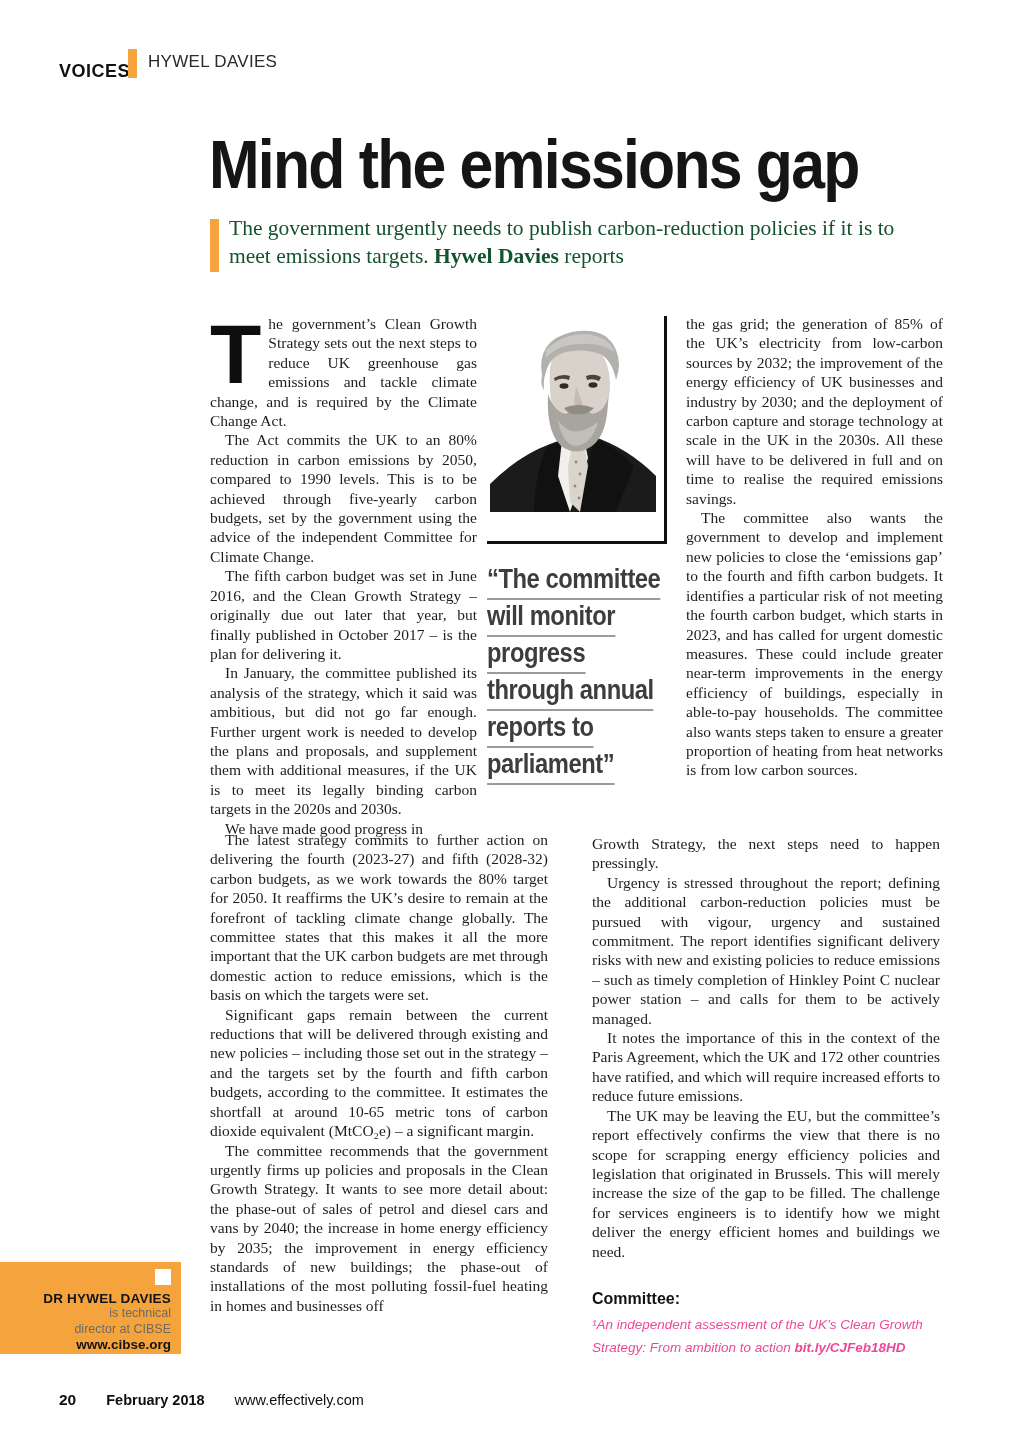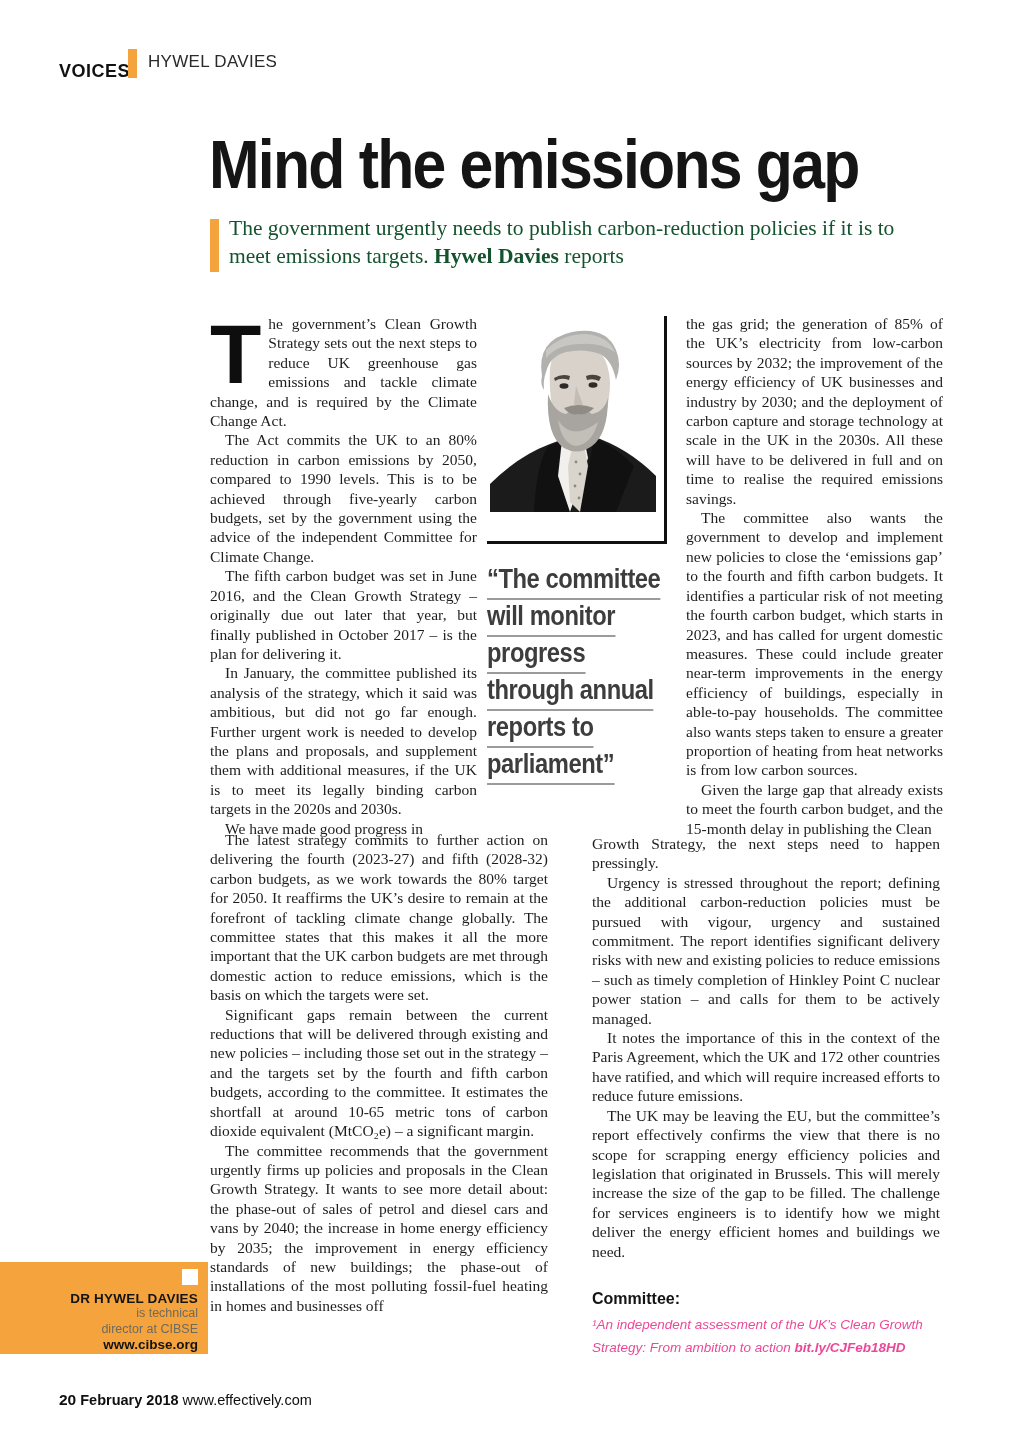--- a/index.html
+++ b/index.html
@@ -93,7 +93,6 @@
 <div class="abs bodycol col3">
   <p>the gas grid; the generation of 85% of the UK’s electricity from low-carbon sources by 2032; the improvement of the energy efficiency of UK businesses and industry by 2030; and the deployment of carbon capture and storage technology at scale in the UK in the 2030s. All these will have to be delivered in full and on time to realise the required emissions savings.</p>
   <p class="ind">The committee also wants the government to develop and implement new policies to close the ‘emissions gap’ to the fourth and fifth carbon budgets. It identifies a particular risk of not meeting the fourth carbon budget, which starts in 2023, and has called for urgent domestic measures. These could include greater near-term improvements in the energy efficiency of buildings, especially in able-to-pay households. The committee also wants steps taken to ensure a greater proportion of heating from heat networks is from low carbon sources.</p>
-  <p class="ind">Given the large gap that already exists to meet the fourth carbon budget, and the 15-month delay in publishing the Clean</p>
 </div>
 
 <div class="abs bodycol col4">

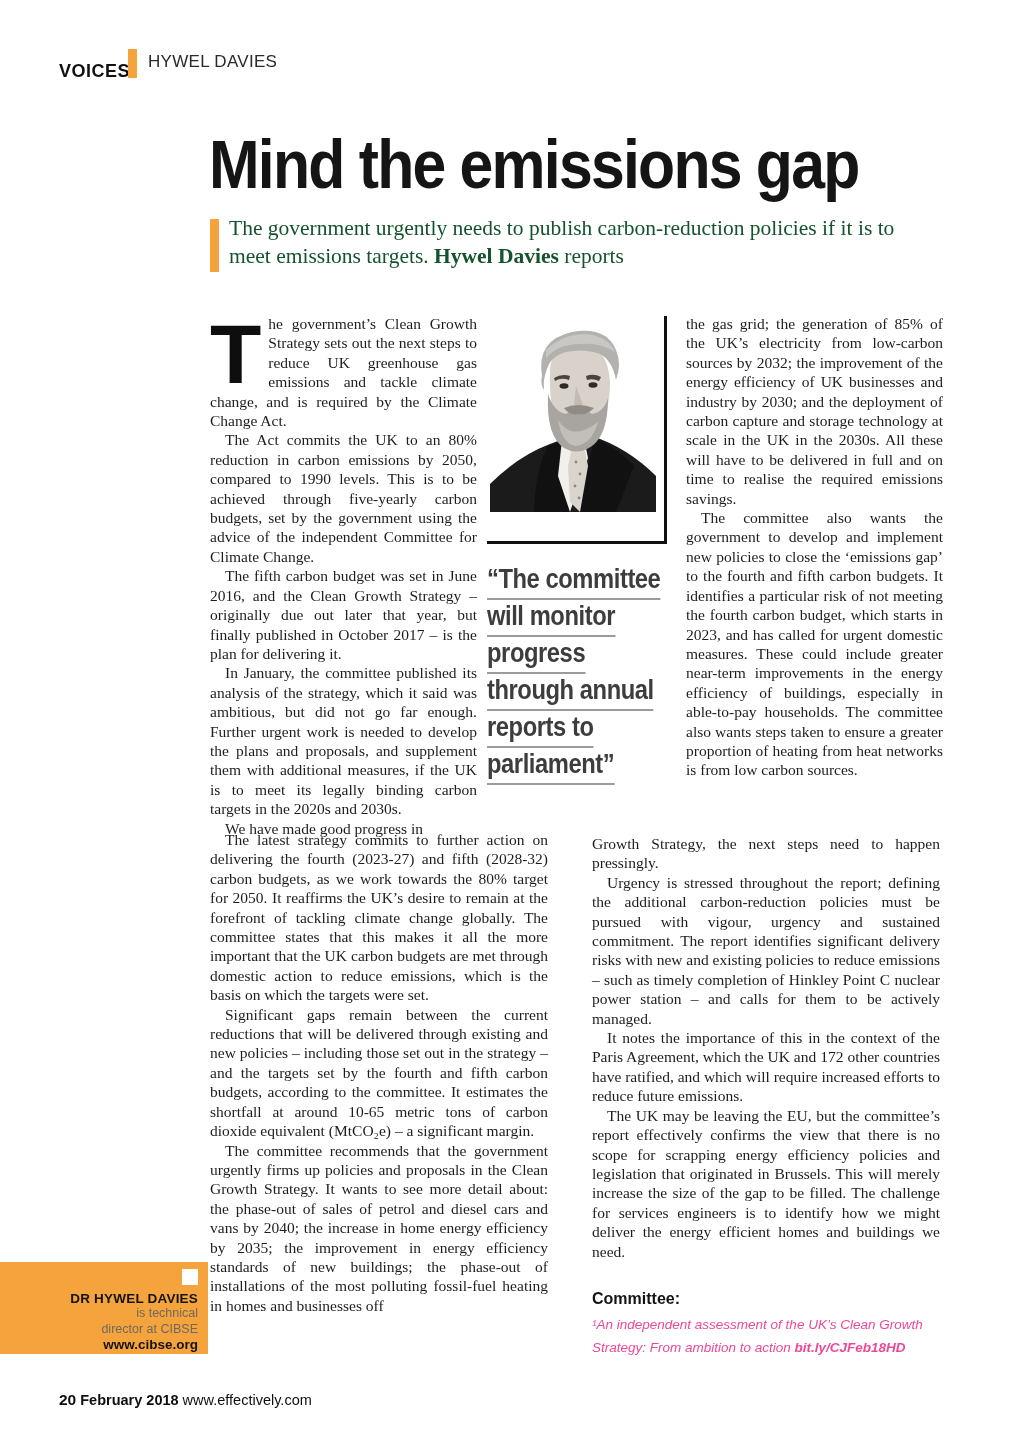--- a/index.html
+++ b/index.html
@@ -53,7 +53,7 @@
   .ref-text b{font-weight:bold;}
 
   
-  .author-box{left:0;top:1262px;width:208px;height:92px;background:var(--accent);
+  .author-box{left:0;top:1262px;width:181px;height:92px;background:var(--accent);
               text-align:right;padding:7px 10px 0 0;box-sizing:border-box;}
   .ab-square{display:inline-block;width:16px;height:16px;background:#ffffff;margin-bottom:2px;}
   .ab-name{font-size:13.5px;font-weight:bold;color:#141414;letter-spacing:.2px;}

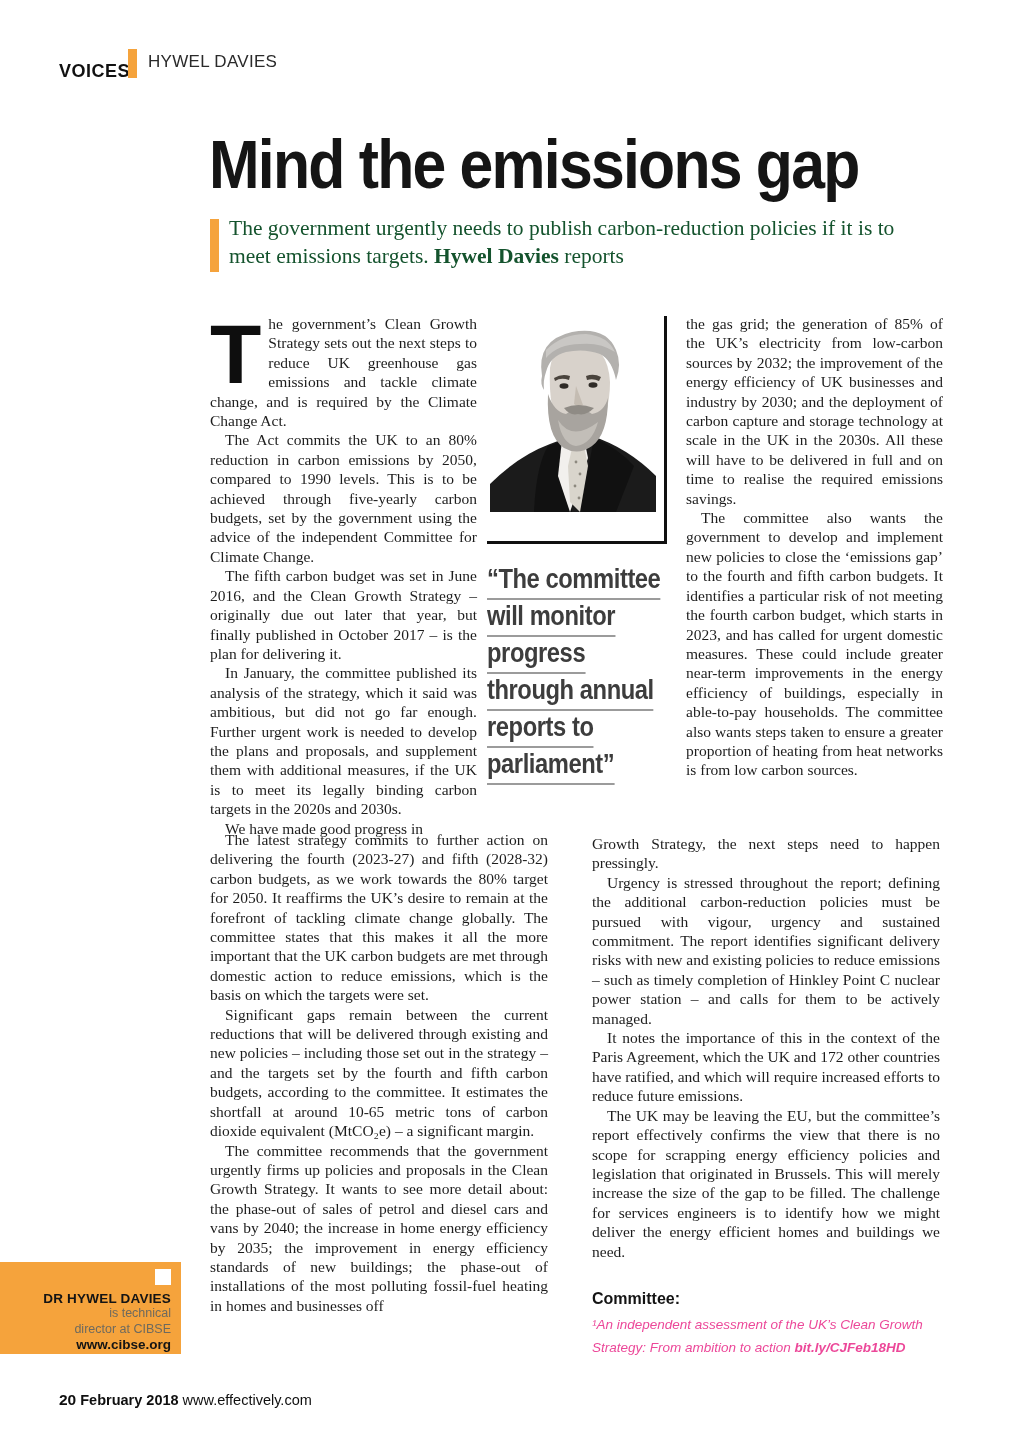--- a/index.html
+++ b/index.html
@@ -61,7 +61,7 @@
   .ab-url{font-size:13.5px;font-weight:bold;color:#141414;}
 
   
-  .footer{left:59px;top:1391px;font-size:14.5px;color:#0f0f0f;display:flex;gap:4px;align-items:baseline;}
+  .footer{left:59px;top:1391px;font-size:14.5px;color:#0f0f0f;display:flex;gap:30px;align-items:baseline;}
   .footer .pgnum{font-weight:bold;font-size:15.5px;}
   .footer .issue{font-weight:bold;font-weight:600;}
 </style>

